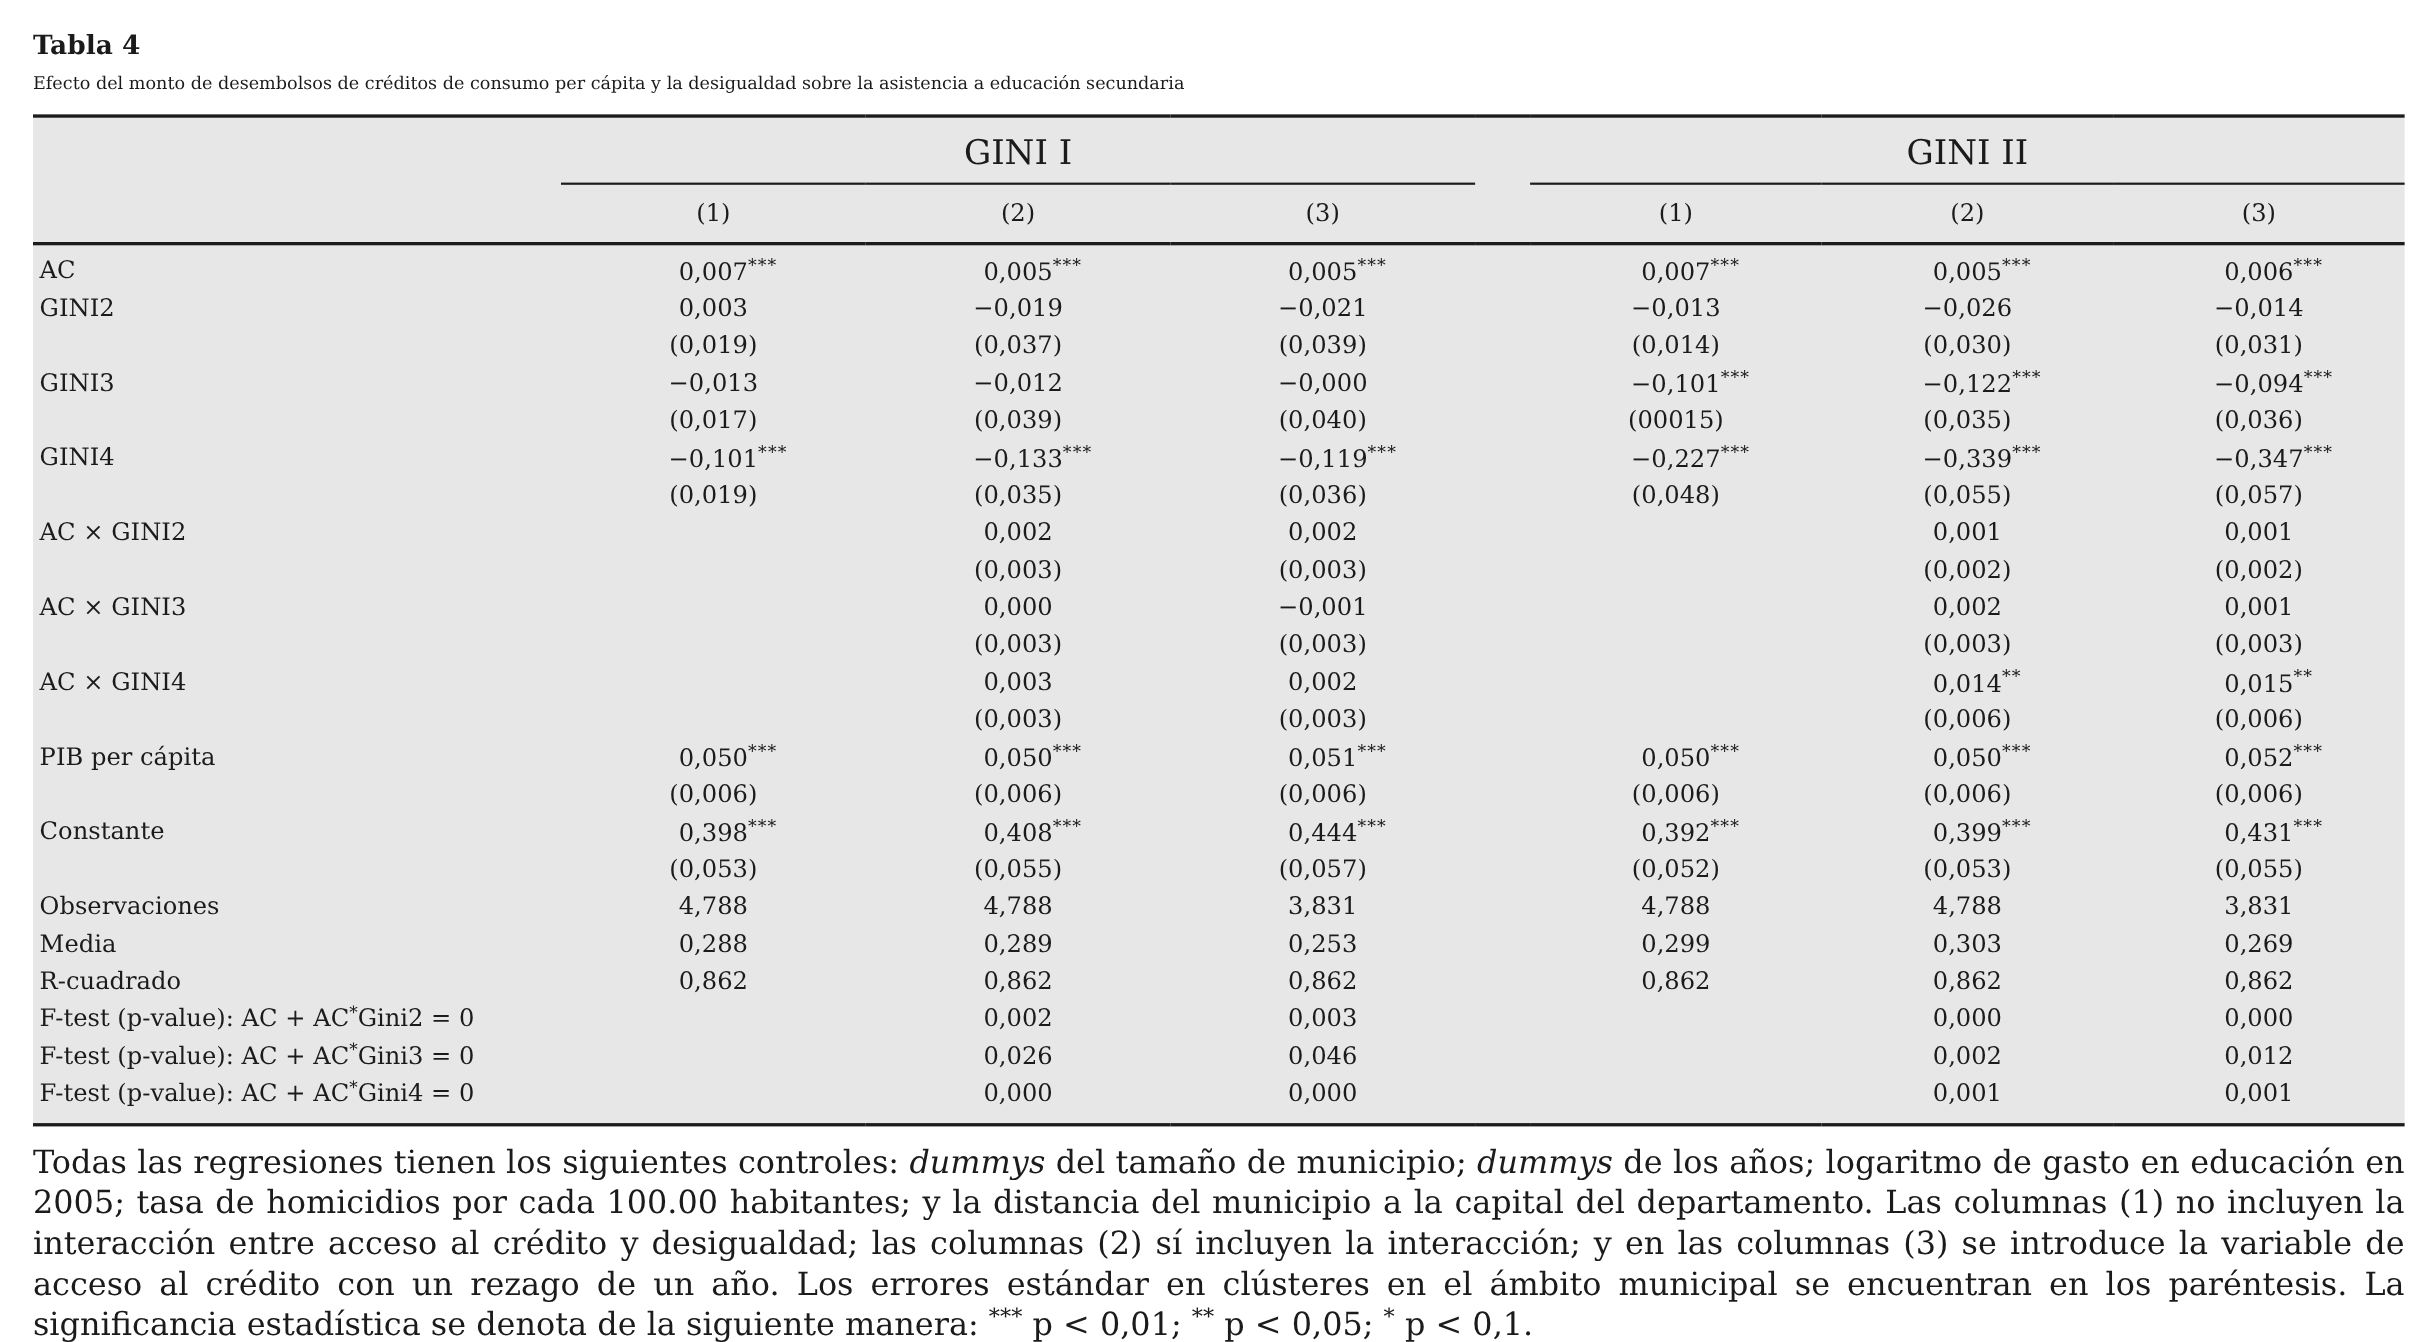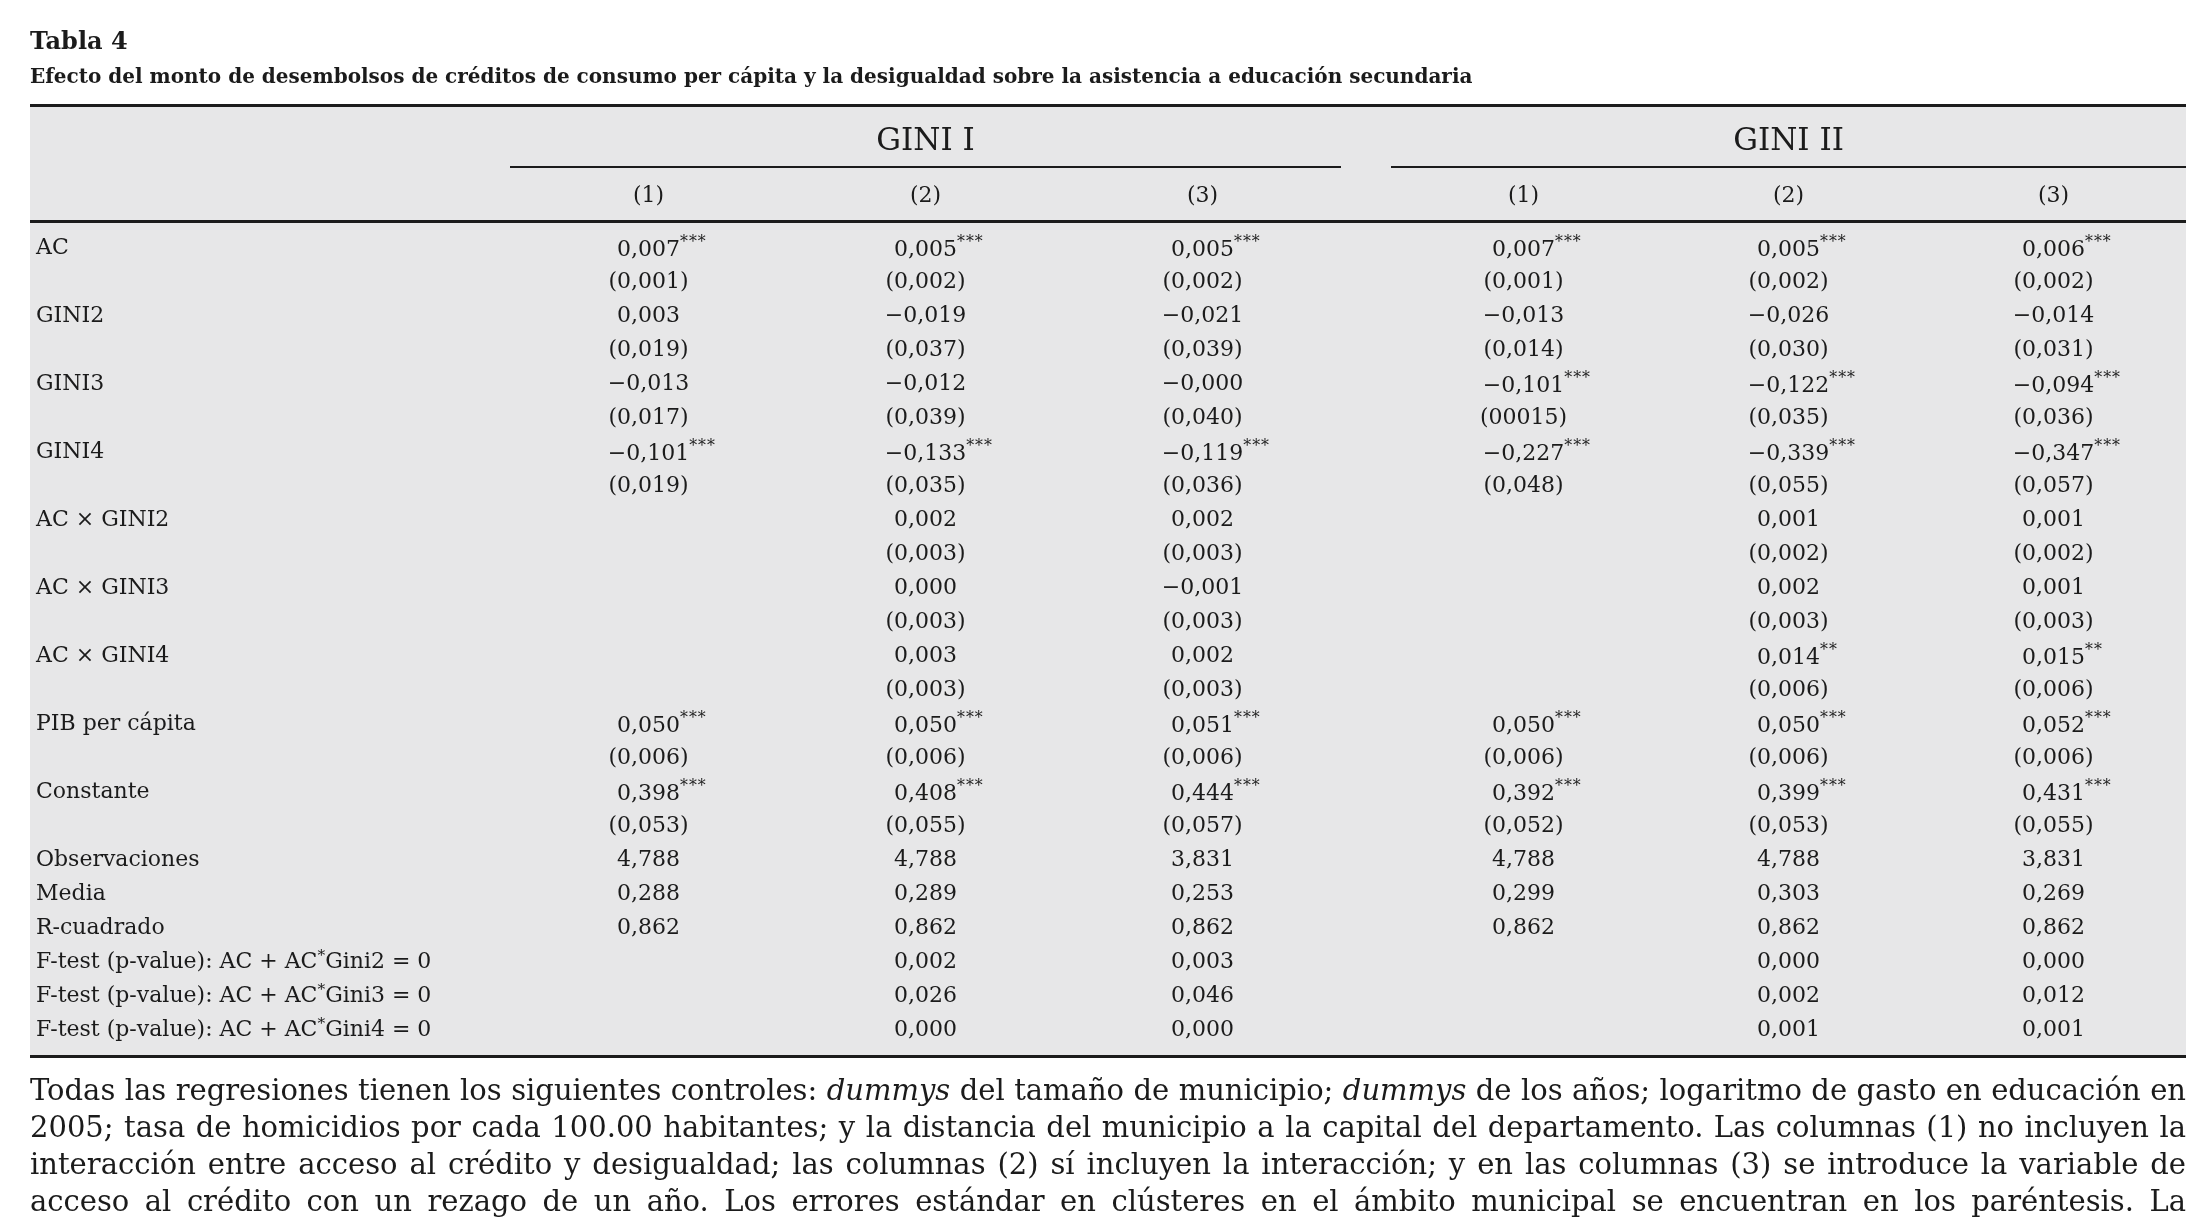--- a/index.html
+++ b/index.html
@@ -21,10 +21,9 @@
     line-height: 34px;
   }
   .subtitle {
-    font-size: 20px;
+    font-size: 16px;
     line-height: 36px;
     margin-bottom: 10px;
-    font-weight: bold;
   }
   table.regtable {
     border-collapse: collapse;

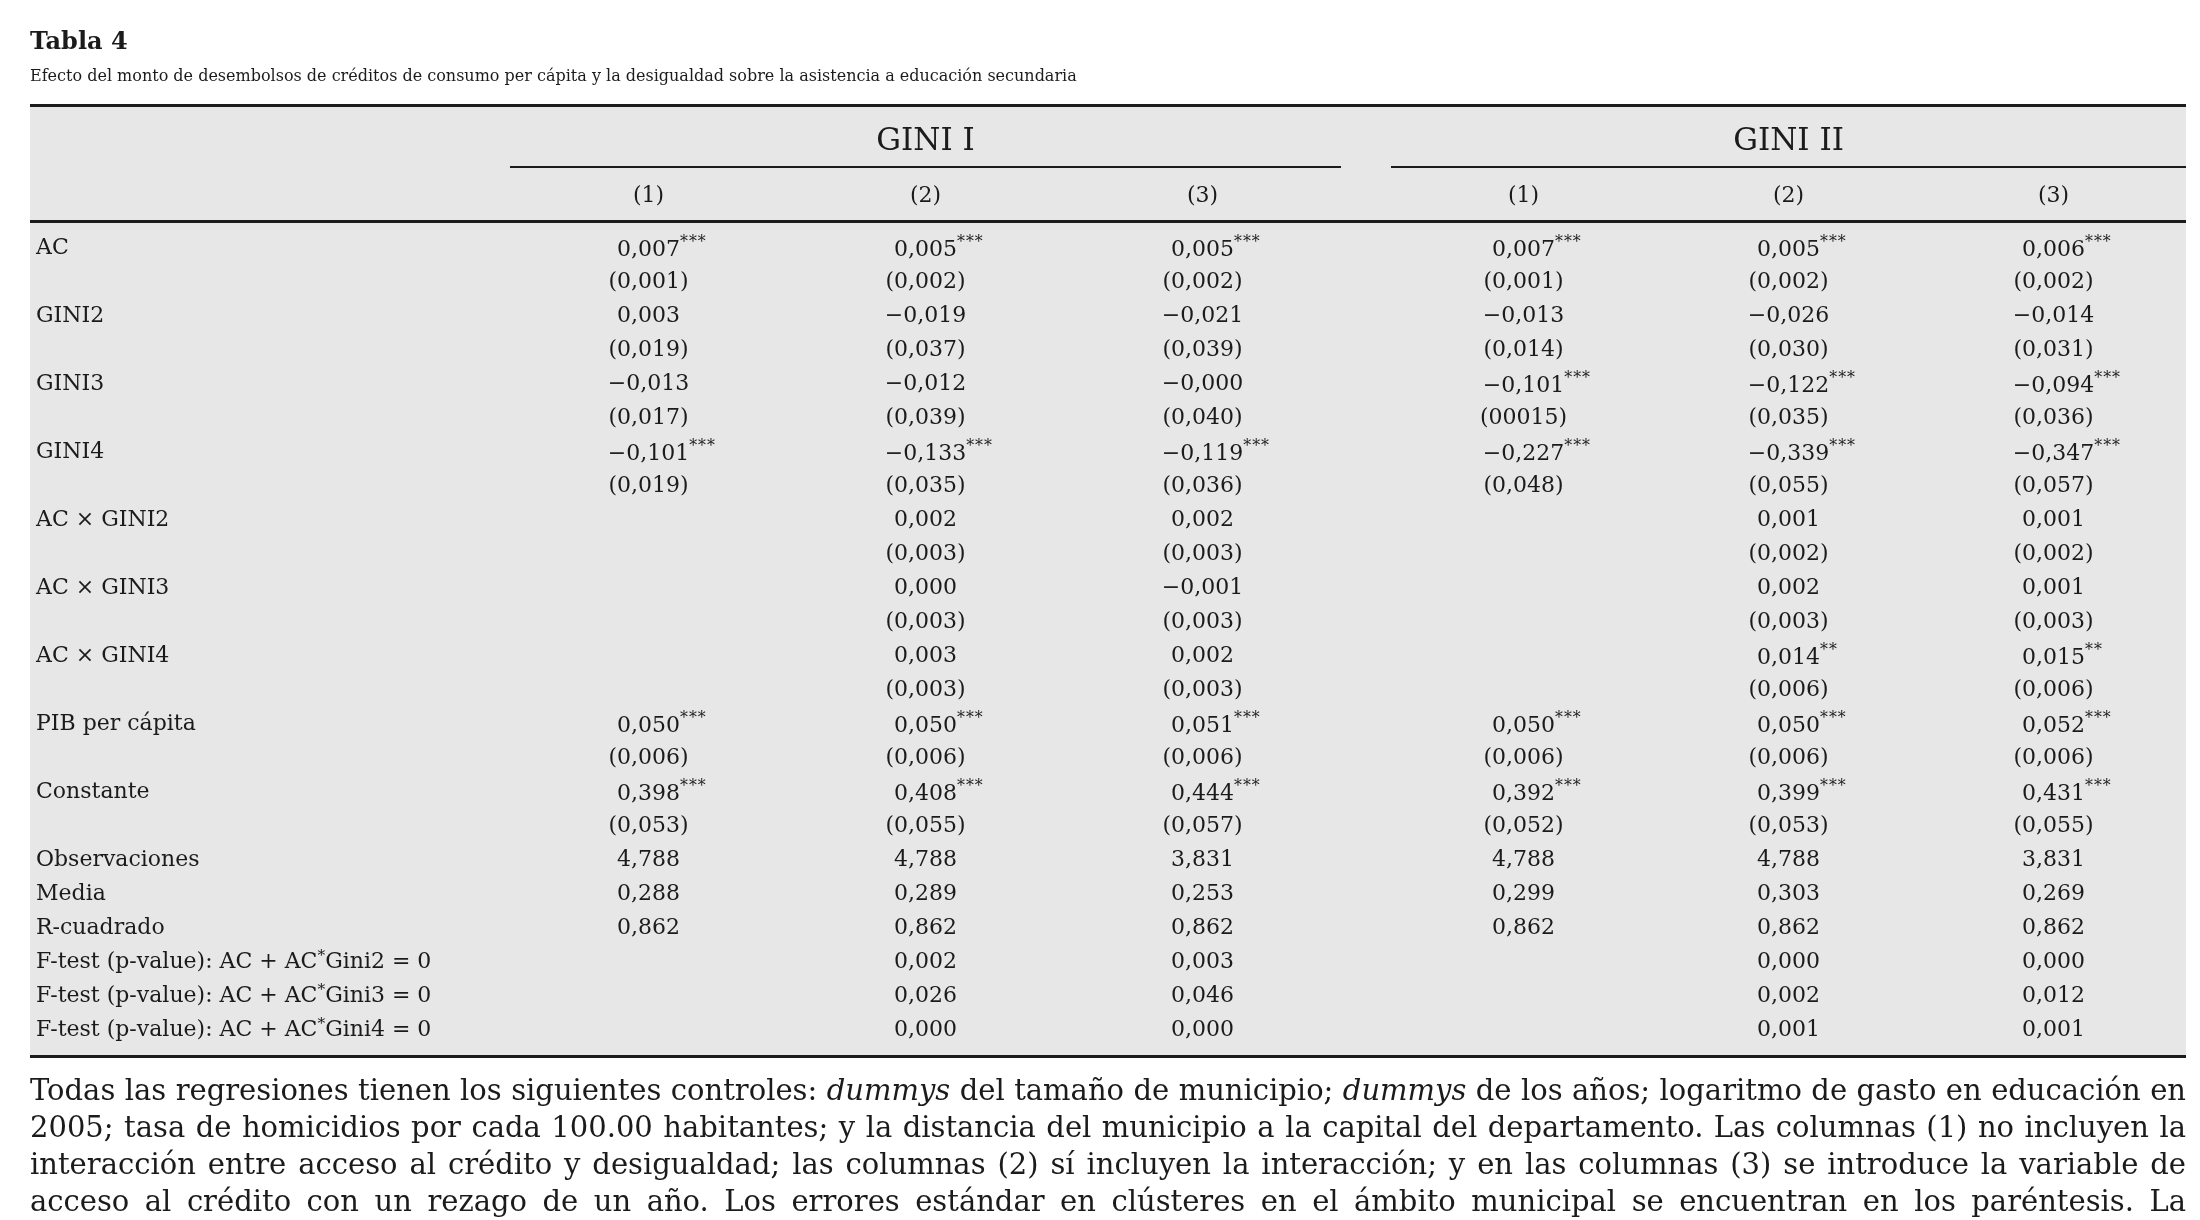--- a/index.html
+++ b/index.html
@@ -139,16 +139,6 @@
           <td class="val">0,006<span class="sig">***</span></td>
         </tr>
         <tr>
-          <td class="rowlabel"></td>
-          <td class="val">(0,001)</td>
-          <td class="val">(0,002)</td>
-          <td class="val">(0,002)</td>
-          <td></td>
-          <td class="val">(0,001)</td>
-          <td class="val">(0,002)</td>
-          <td class="val">(0,002)</td>
-        </tr>
-        <tr>
           <td class="rowlabel">GINI2</td>
           <td class="val">0,003</td>
           <td class="val">−0,019</td>

